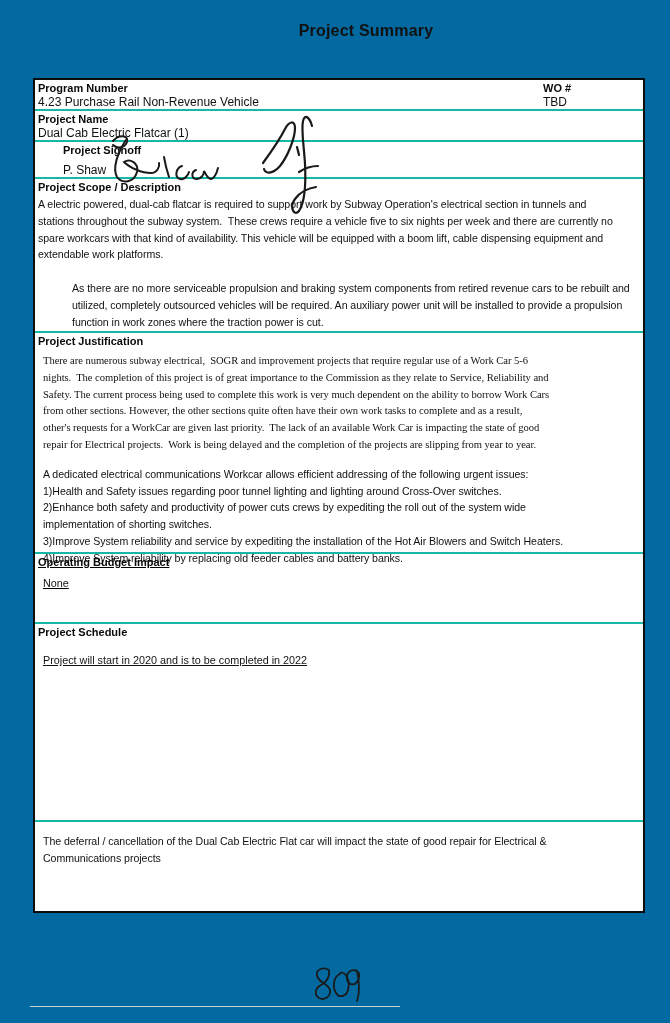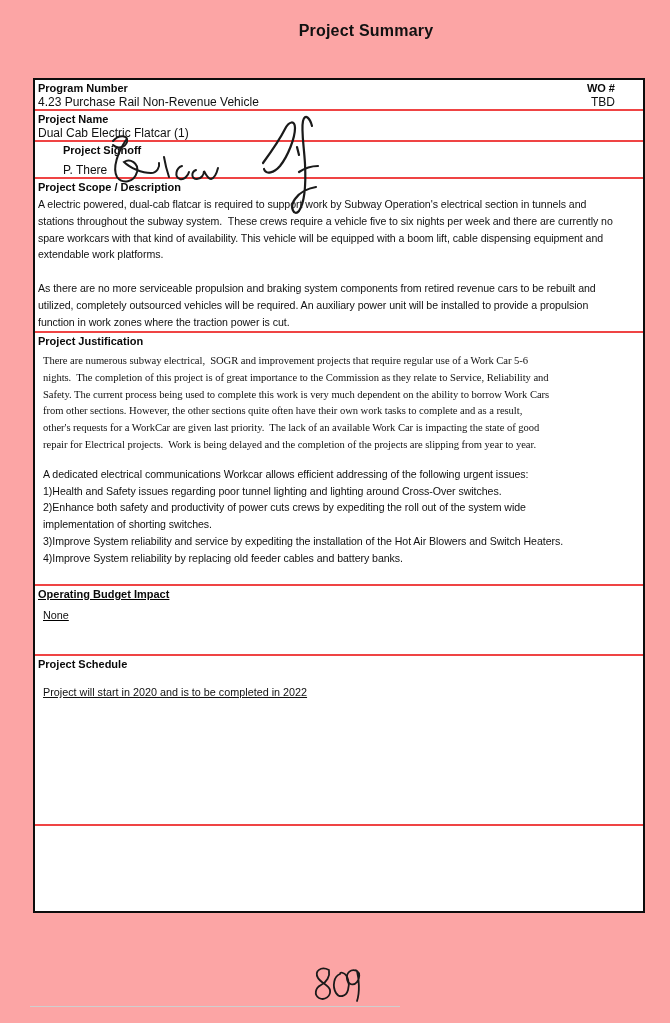--- a/index.html
+++ b/index.html
@@ -7,7 +7,7 @@
   body { width:670px; height:1023px; position:relative; font-family:"Liberation Sans", sans-serif; }
   .page {
     position:absolute; left:0; top:0; width:670px; height:1023px;
-    background:#fca5a5; overflow:hidden;
+    background:#0369a1; overflow:hidden;
   }
   .doc-title {
     position:absolute; top:22px; left:366px; transform:translateX(-50%);

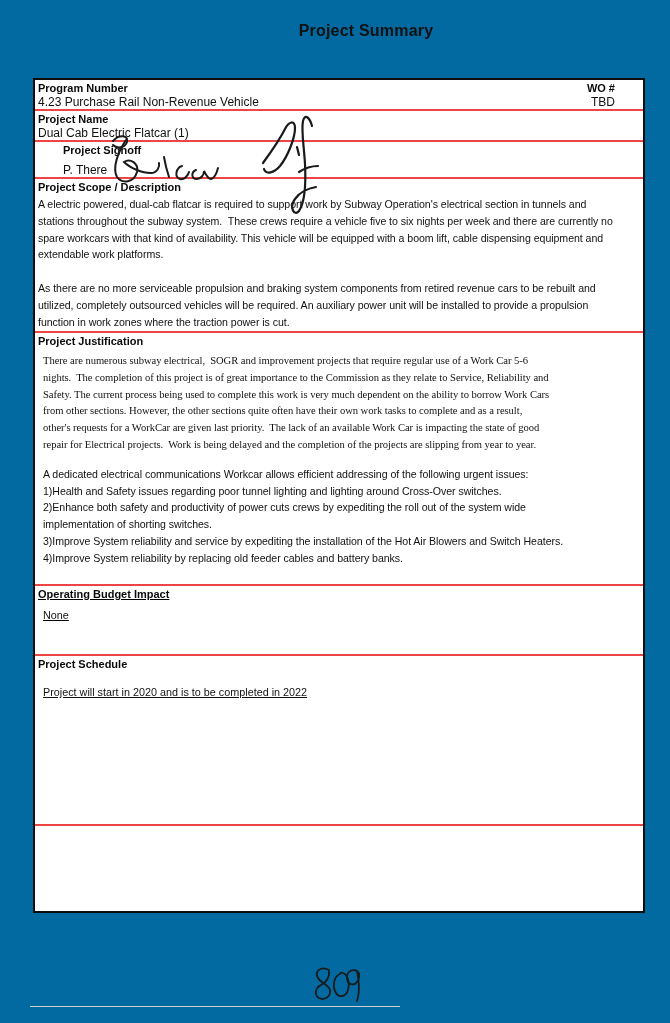--- a/index.html
+++ b/index.html
@@ -41,7 +41,7 @@
   .r7 .val { margin-top:14px; font-size:10.8px;text-decoration:underline; }
   .r8 .para { margin-top:9px; padding-left:5px; }
   .wo-block {
-    position:absolute; top:2px; right:28px; width:72px; text-align:right;
+    position:absolute; top:2px; right:28px; width:72px; text-align:left;
   }
   .ink { position:absolute; left:0; top:0; width:670px; height:1023px; pointer-events:none; }
   .faint-line { position:absolute; left:30px; top:1006px; width:370px; height:1px; background:#cfcfcf; }

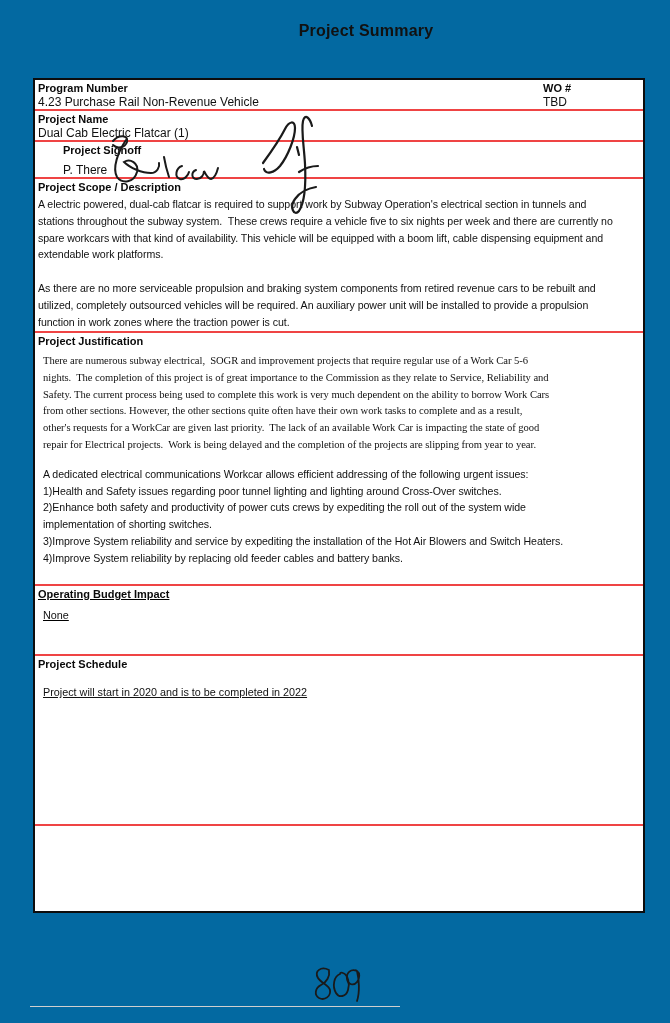--- a/index.html
+++ b/index.html
@@ -18,7 +18,7 @@
     position:absolute; left:33px; top:78px; width:612px; height:835px;
     border:2px solid #0d0d0d; background:#fff;
   }
-  .row { position:relative; width:100%; border-top:2px solid #ef4444; padding:2px 6px 0 3px; }
+  .row { position:relative; width:100%; border-top:2px solid #14b8a6; padding:2px 6px 0 3px; }
   .row.first { border-top:none; }
   .r1 { height:29px;border-radius:8px; }
   .r2 { height:31px; }

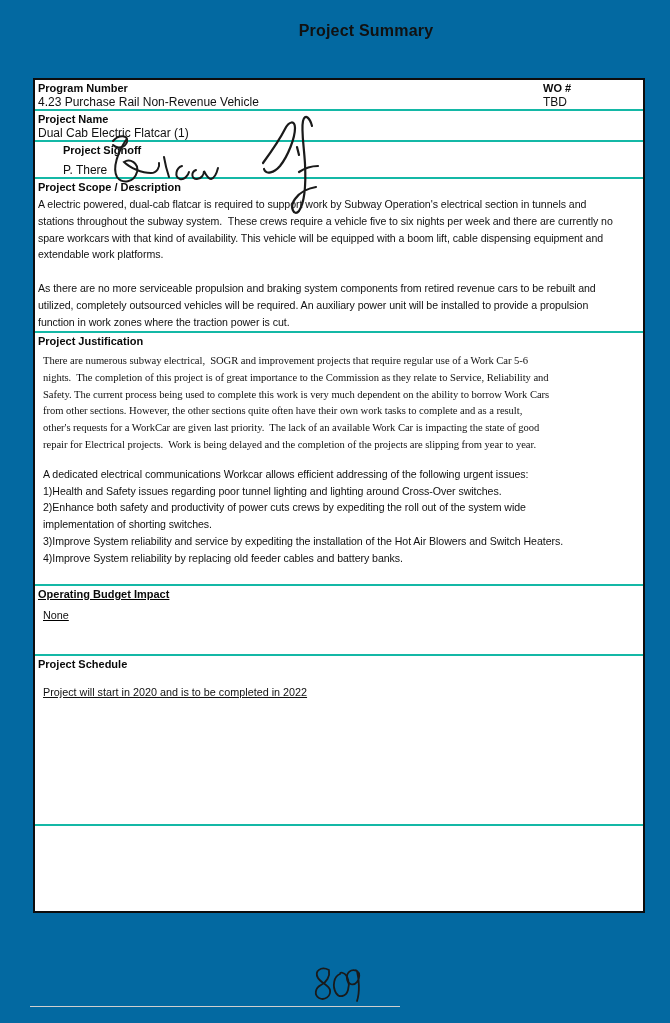--- a/index.html
+++ b/index.html
@@ -71,7 +71,7 @@
 
     <div class="row r3">
       <div class="hdr">Project Signoff</div>
-      <div class="val" style="margin-top:6px">P. There</div>
+      <div class="val" style="margin-top:6px">P. Shaw</div>
     </div>
 
     <div class="row r4">

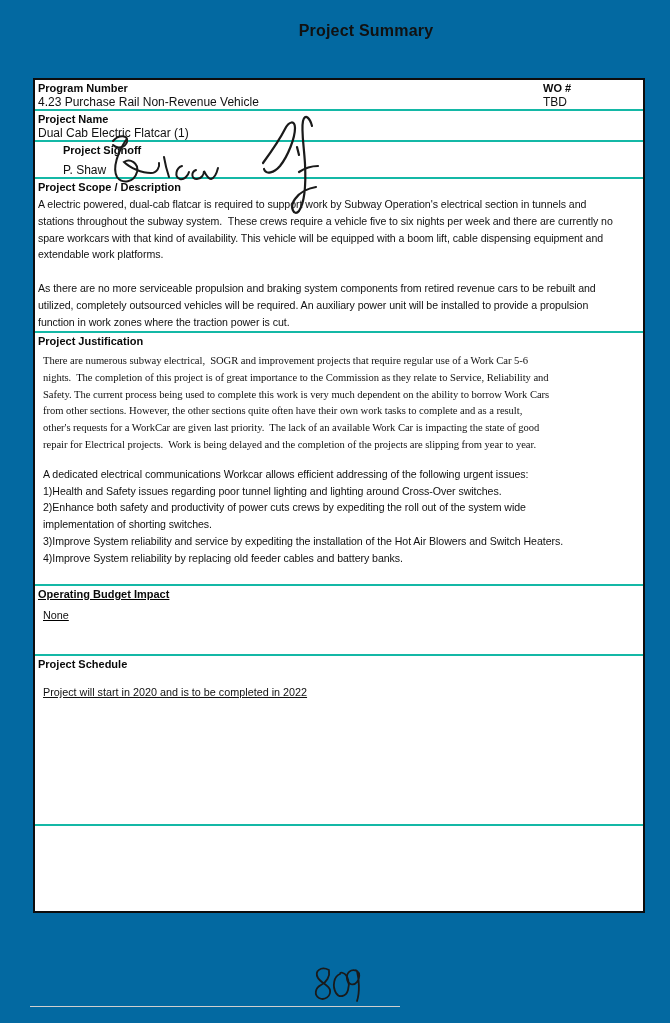--- a/index.html
+++ b/index.html
@@ -32,7 +32,7 @@
   .val { font-size:12px; line-height:14px; color:#111; }
   .para { font-size:10.6px; line-height:16.8px; color:#111; white-space:pre-wrap; letter-spacing:-0.05px; }
   .r4 .para { margin-top:2px; }
-  .r4 .para + .para { margin-top:0; }
+  .r4 .para + .para { margin-top:0;margin-left:34px; }
   .para.gap { margin-bottom:17px; }
   .r5 .content { padding-left:5px; margin-top:5px; }
   .r5 .para.gap { margin-bottom:12px;font-family:Liberation Serif, serif; }

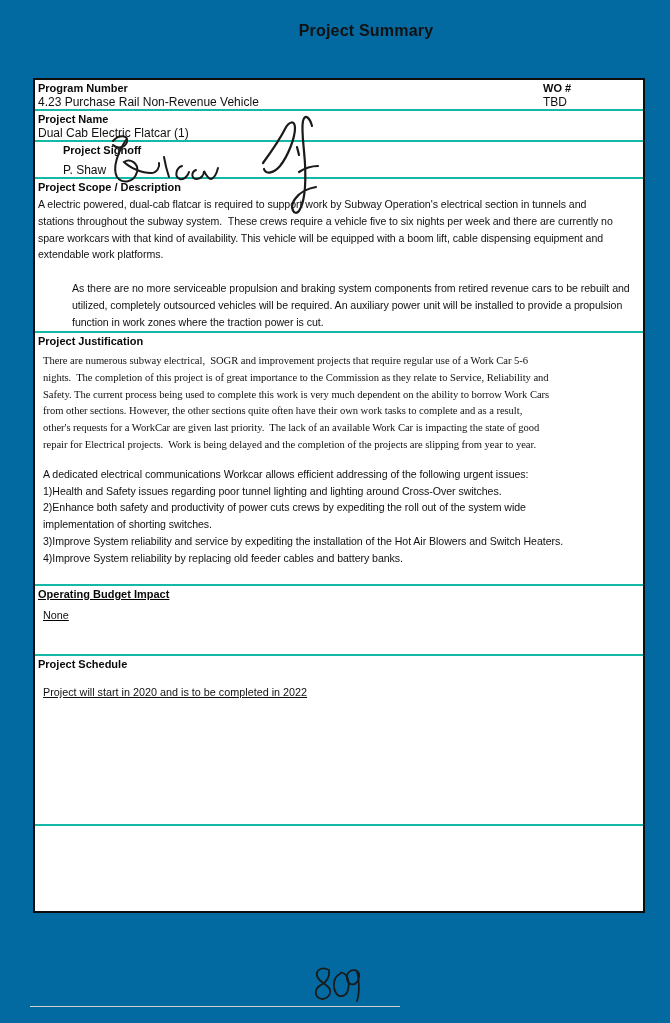--- a/index.html
+++ b/index.html
@@ -24,7 +24,7 @@
   .r2 { height:31px; }
   .r3 { height:37px;padding-left:28px; }
   .r4 { height:154px; }
-  .r5 { height:253px; }
+  .r5 { height:221px; }
   .r6 { height:70px;text-decoration:underline; }
   .r7 { height:170px; }
   .r8 { height:100px; }

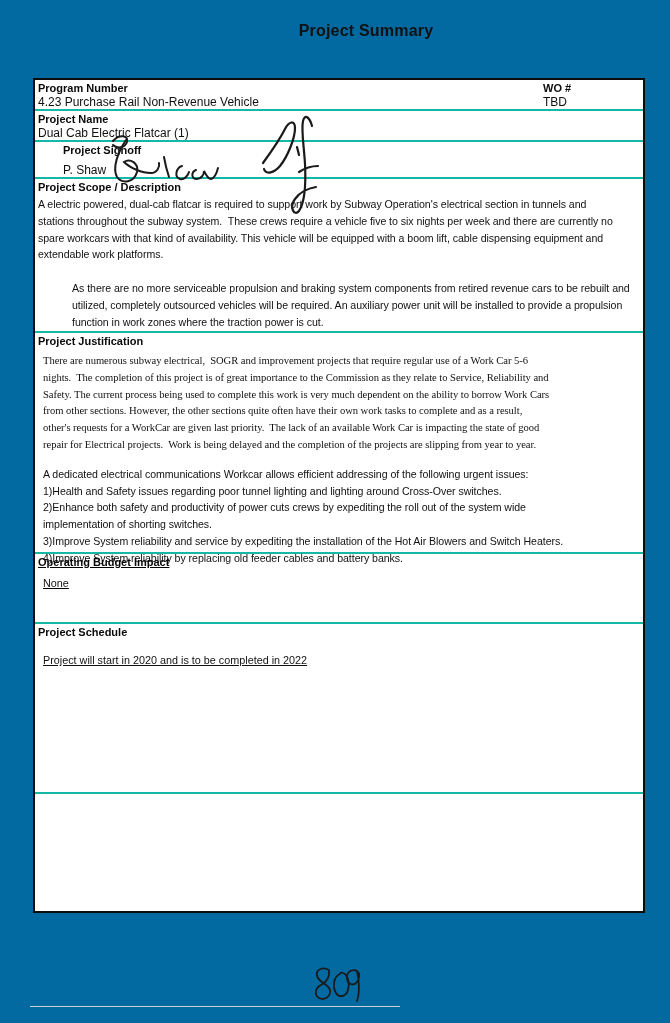--- a/index.html
+++ b/index.html
@@ -26,7 +26,7 @@
   .r4 { height:154px; }
   .r5 { height:221px; }
   .r6 { height:70px;text-decoration:underline; }
-  .r7 { height:170px; }
+  .r7 { height:198px; }
   .r8 { height:100px; }
   .hdr { font-size:11px; font-weight:bold; line-height:13px; color:#0a0a0a; }
   .val { font-size:12px; line-height:14px; color:#111; }

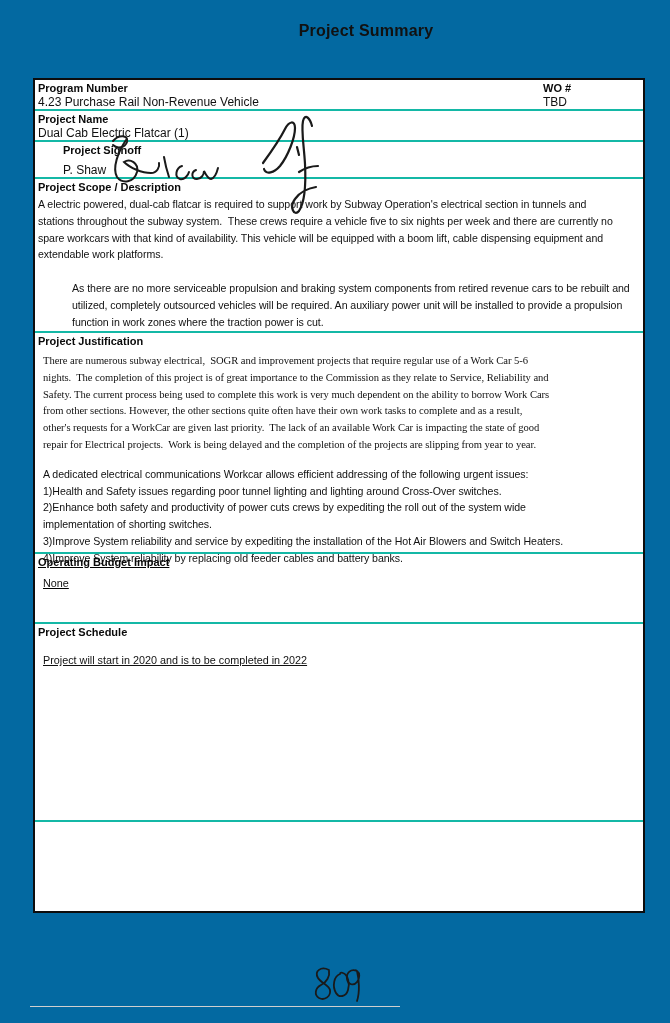--- a/index.html
+++ b/index.html
@@ -114,6 +114,8 @@
     </div>
 
     <div class="row r8">
+      <div class="para">The deferral / cancellation of the Dual Cab Electric Flat car will impact the state of good repair for Electrical &amp;
+Communications projects</div>
     </div>
 
   </div>

